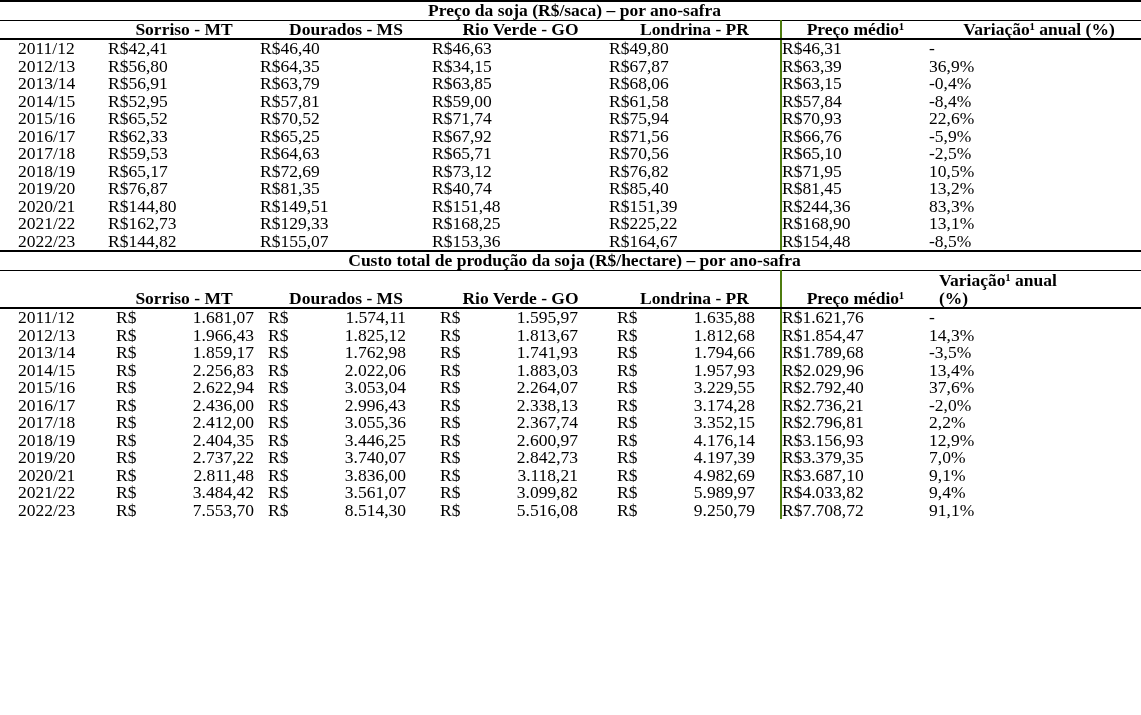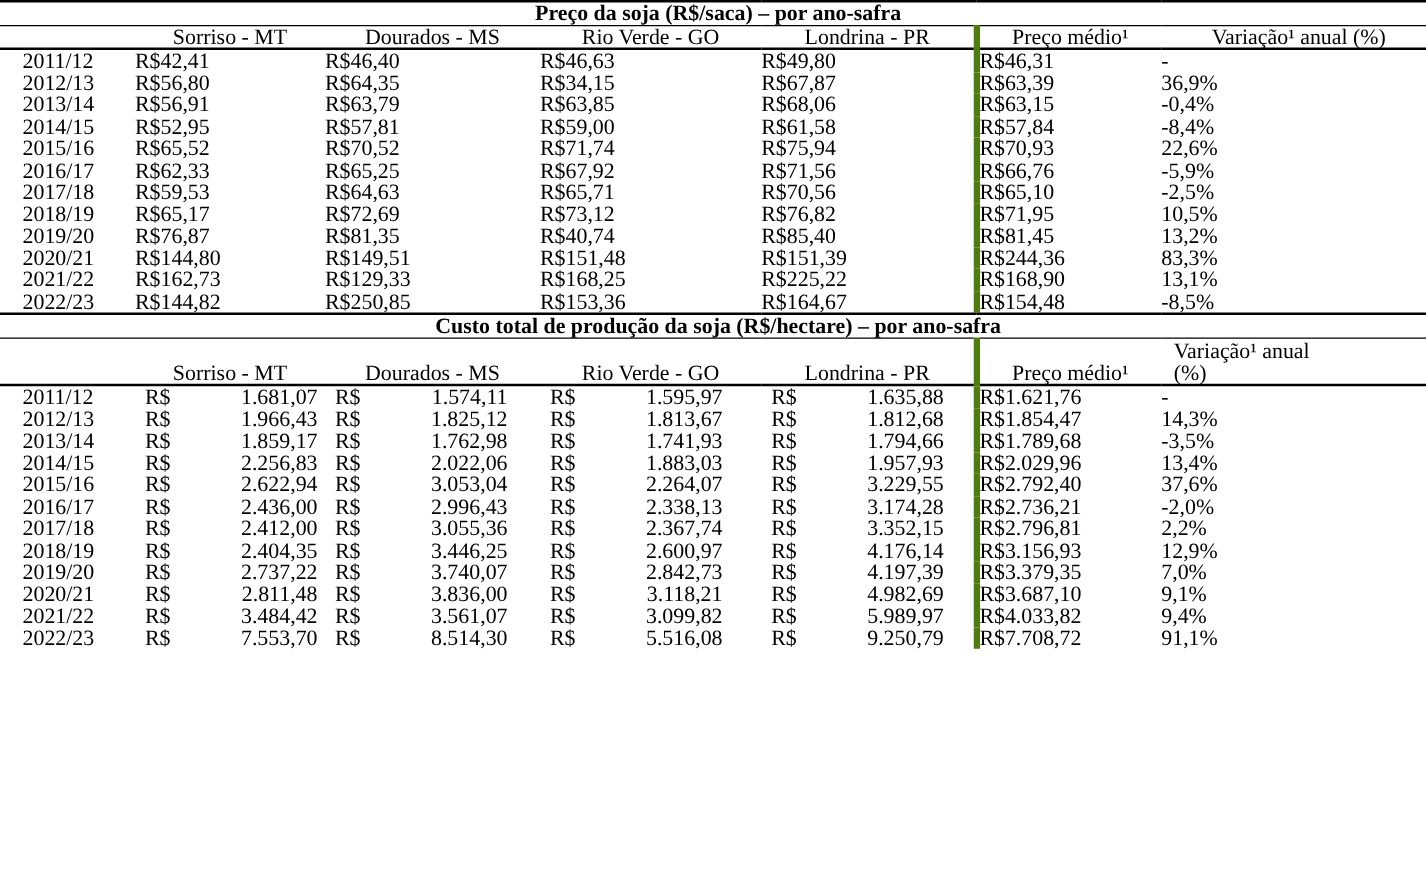--- a/index.html
+++ b/index.html
@@ -45,7 +45,7 @@
     border-bottom: 1px solid #000;
   }
   .hdr td {
-    font-weight: normal;
+    font-weight: bold;
     text-align: center;
     padding: 4px 0 5px 0;
     border-bottom: 2px solid #000;

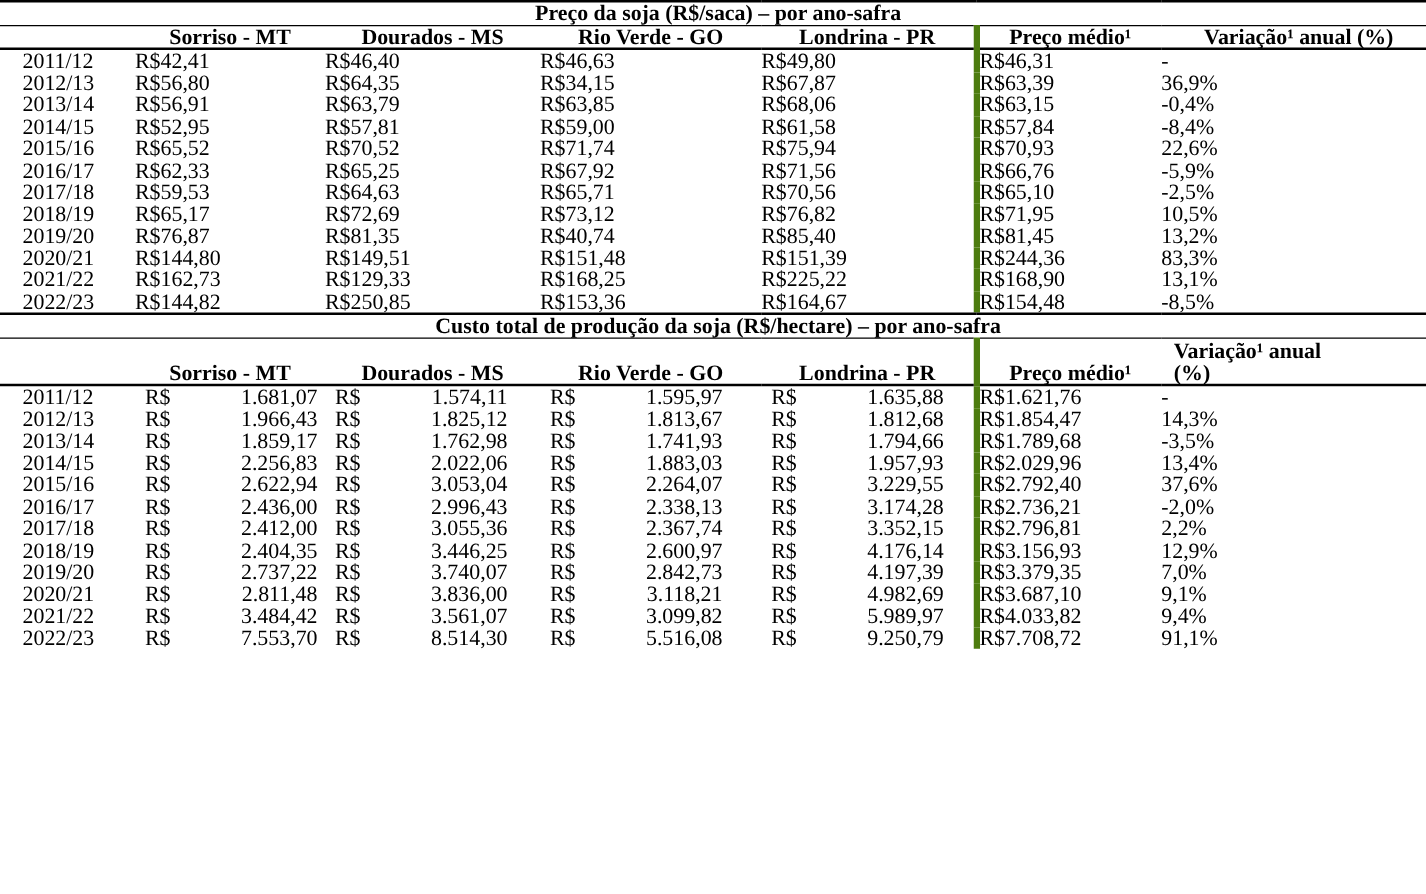--- a/index.html
+++ b/index.html
@@ -62,7 +62,7 @@
     text-align: left;
   }
   .vline-left {
-    border-left: 5px solid #4d7c0f;
+    border-left: 2px solid #4d7c0f;
   }
   .t1 .c1 { width: 152px; }
   .t1 .c2 { width: 172px; }

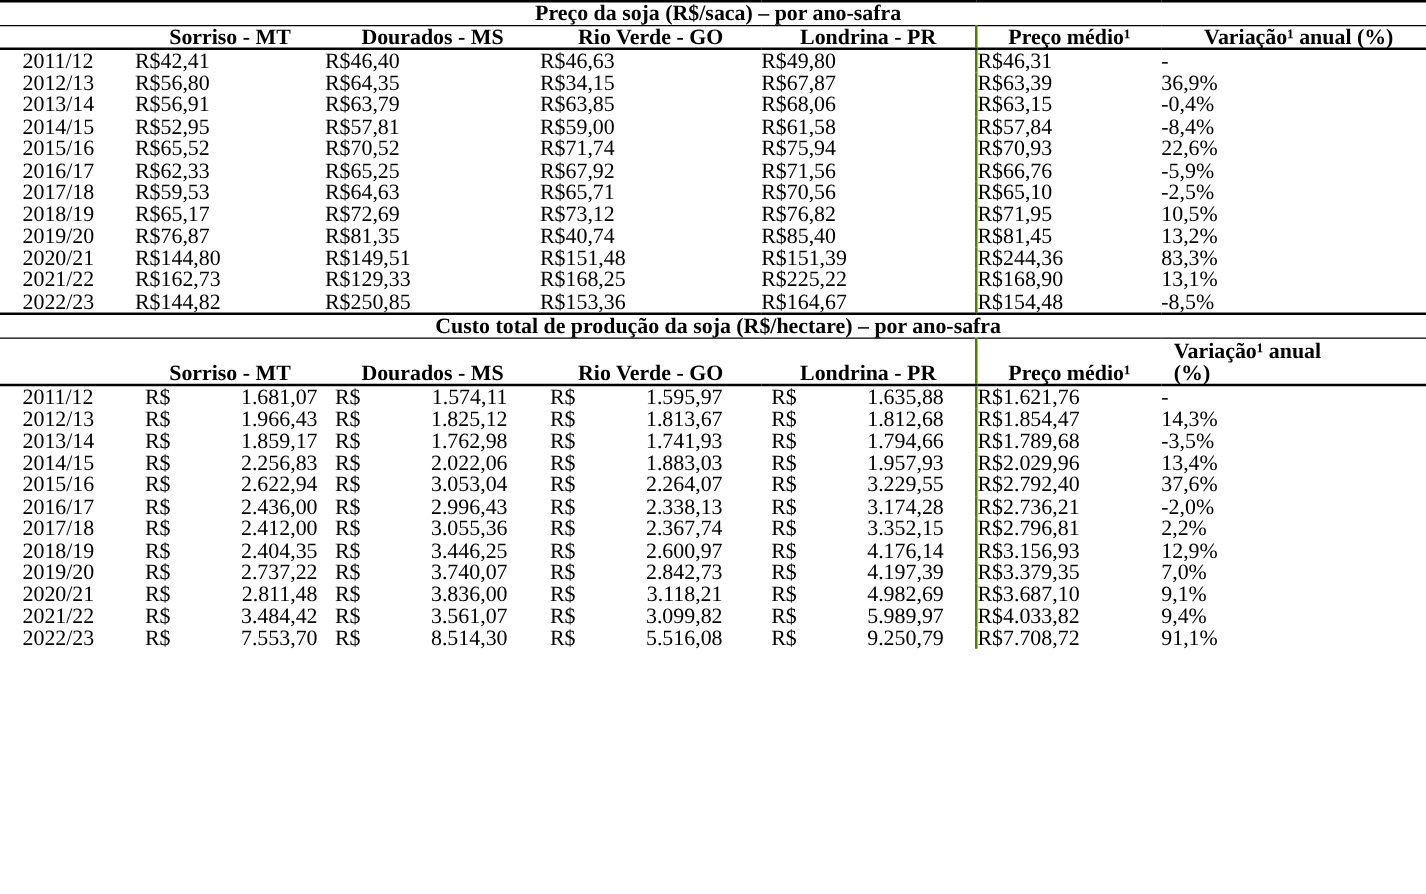--- a/index.html
+++ b/index.html
@@ -366,7 +366,7 @@
             <div class="in">R$144,82</div>
           </td>
         <td class="c-val">
-            <div class="in">R$250,85</div>
+            <div class="in">R$155,07</div>
           </td>
         <td class="c-val">
             <div class="in">R$153,36</div>

